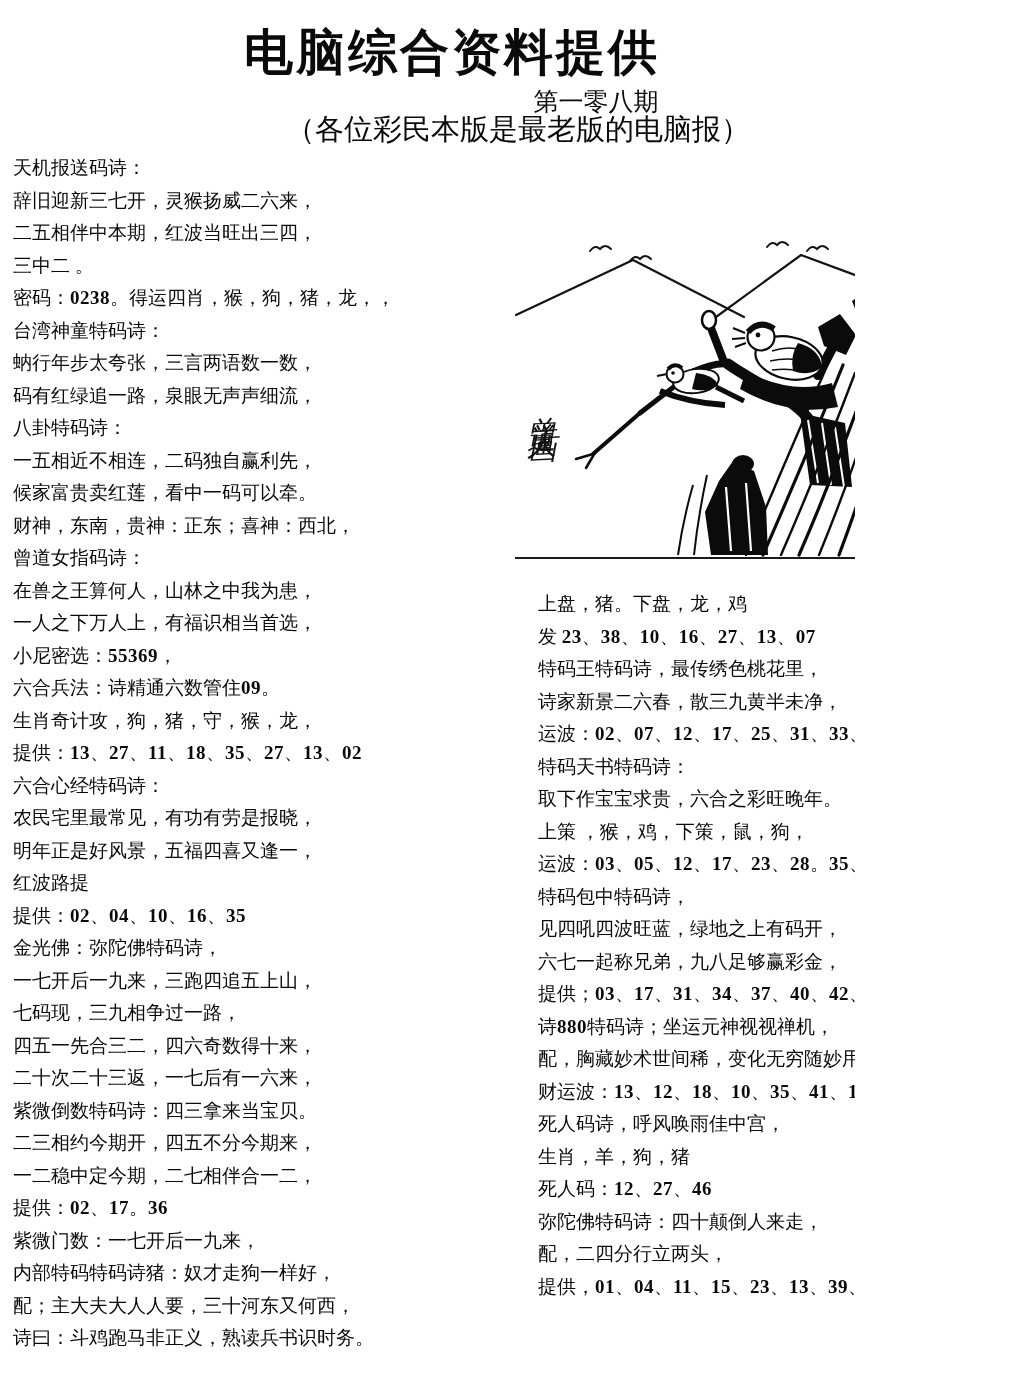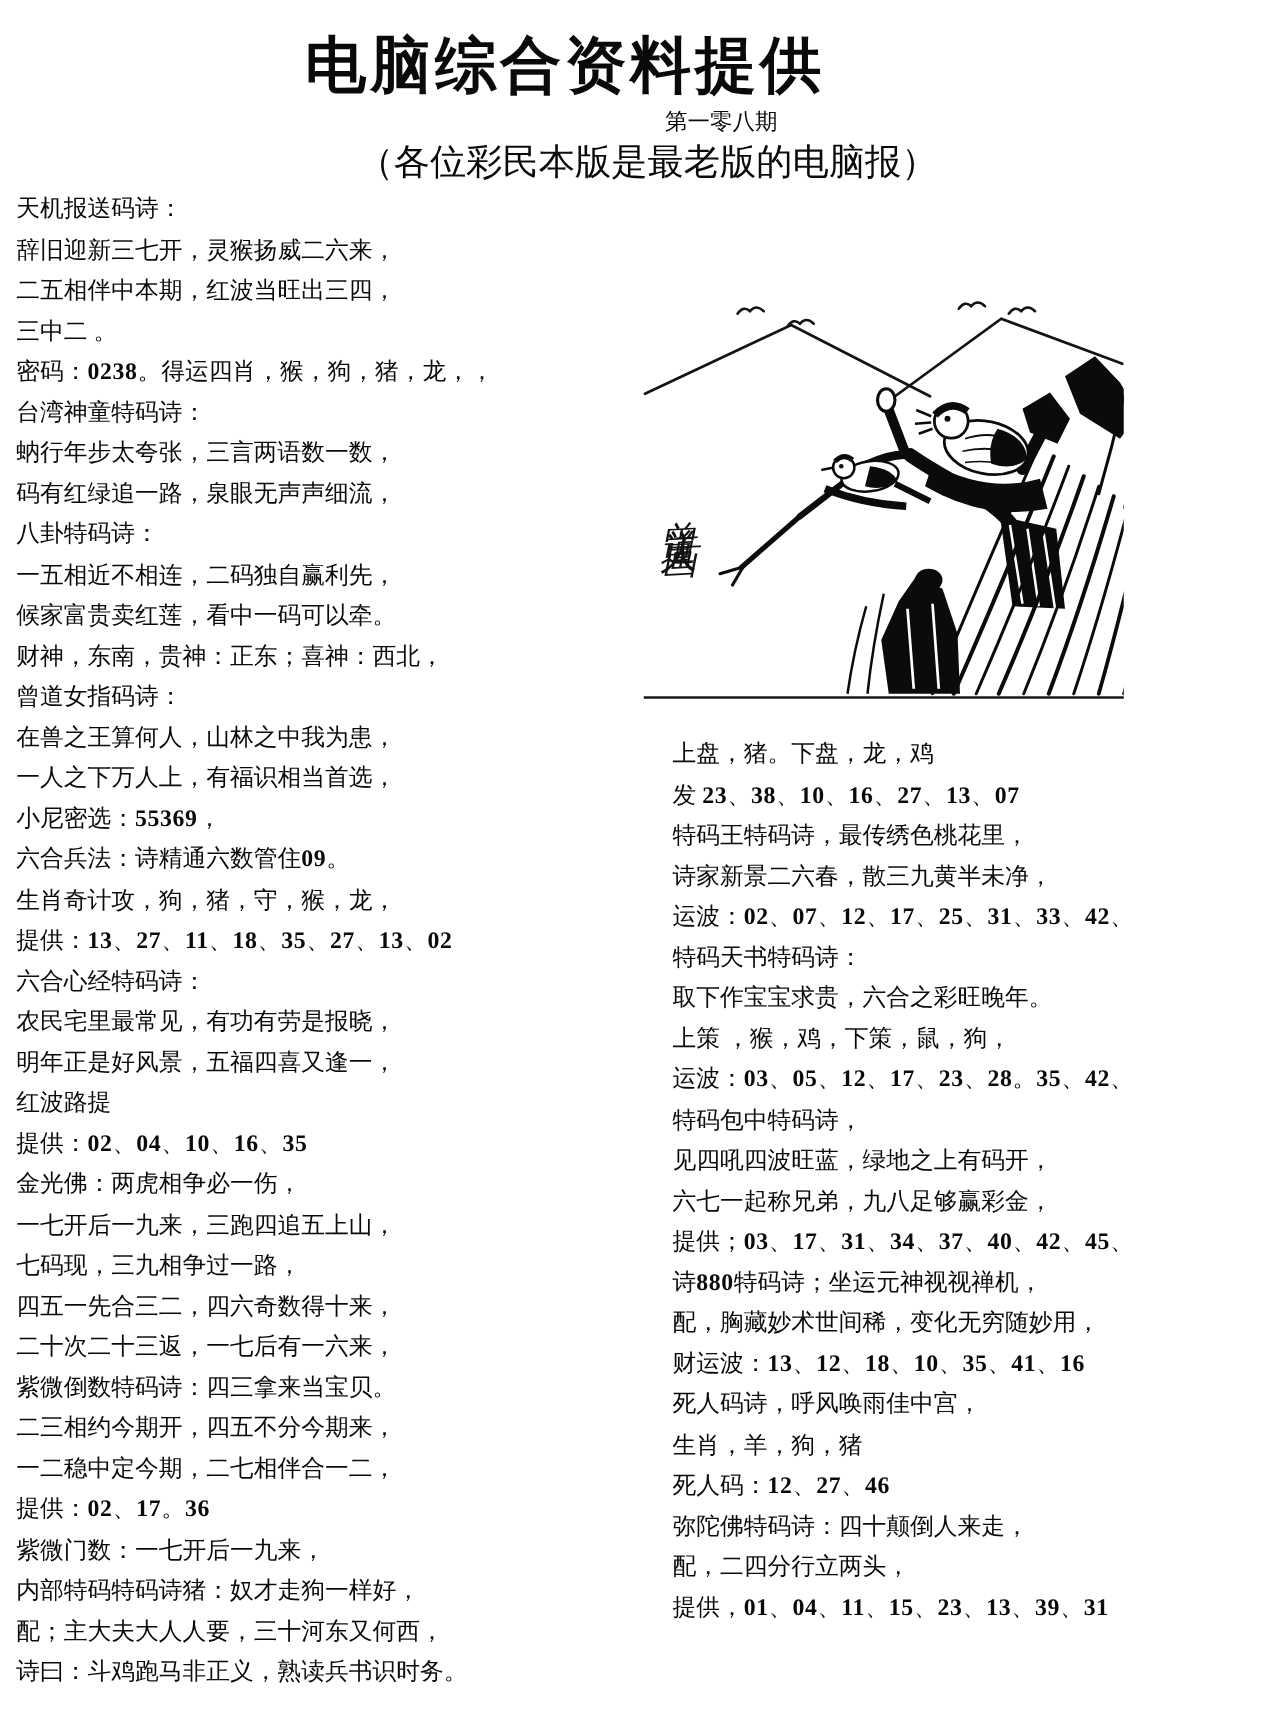--- a/index.html
+++ b/index.html
@@ -8,7 +8,7 @@
     font-family:"Liberation Serif","DejaVu Serif",serif;
     -webkit-font-smoothing:antialiased;
   }
-  .page{position:relative;width:855px;height:1388px;background:#fff;overflow:hidden;padding-left:44px;}
+  .page{position:relative;width:855px;height:1388px;background:#fff;overflow:hidden;}
 
   .hdr-title{
     position:absolute;top:20px;left:452px;transform:translateX(-50%);

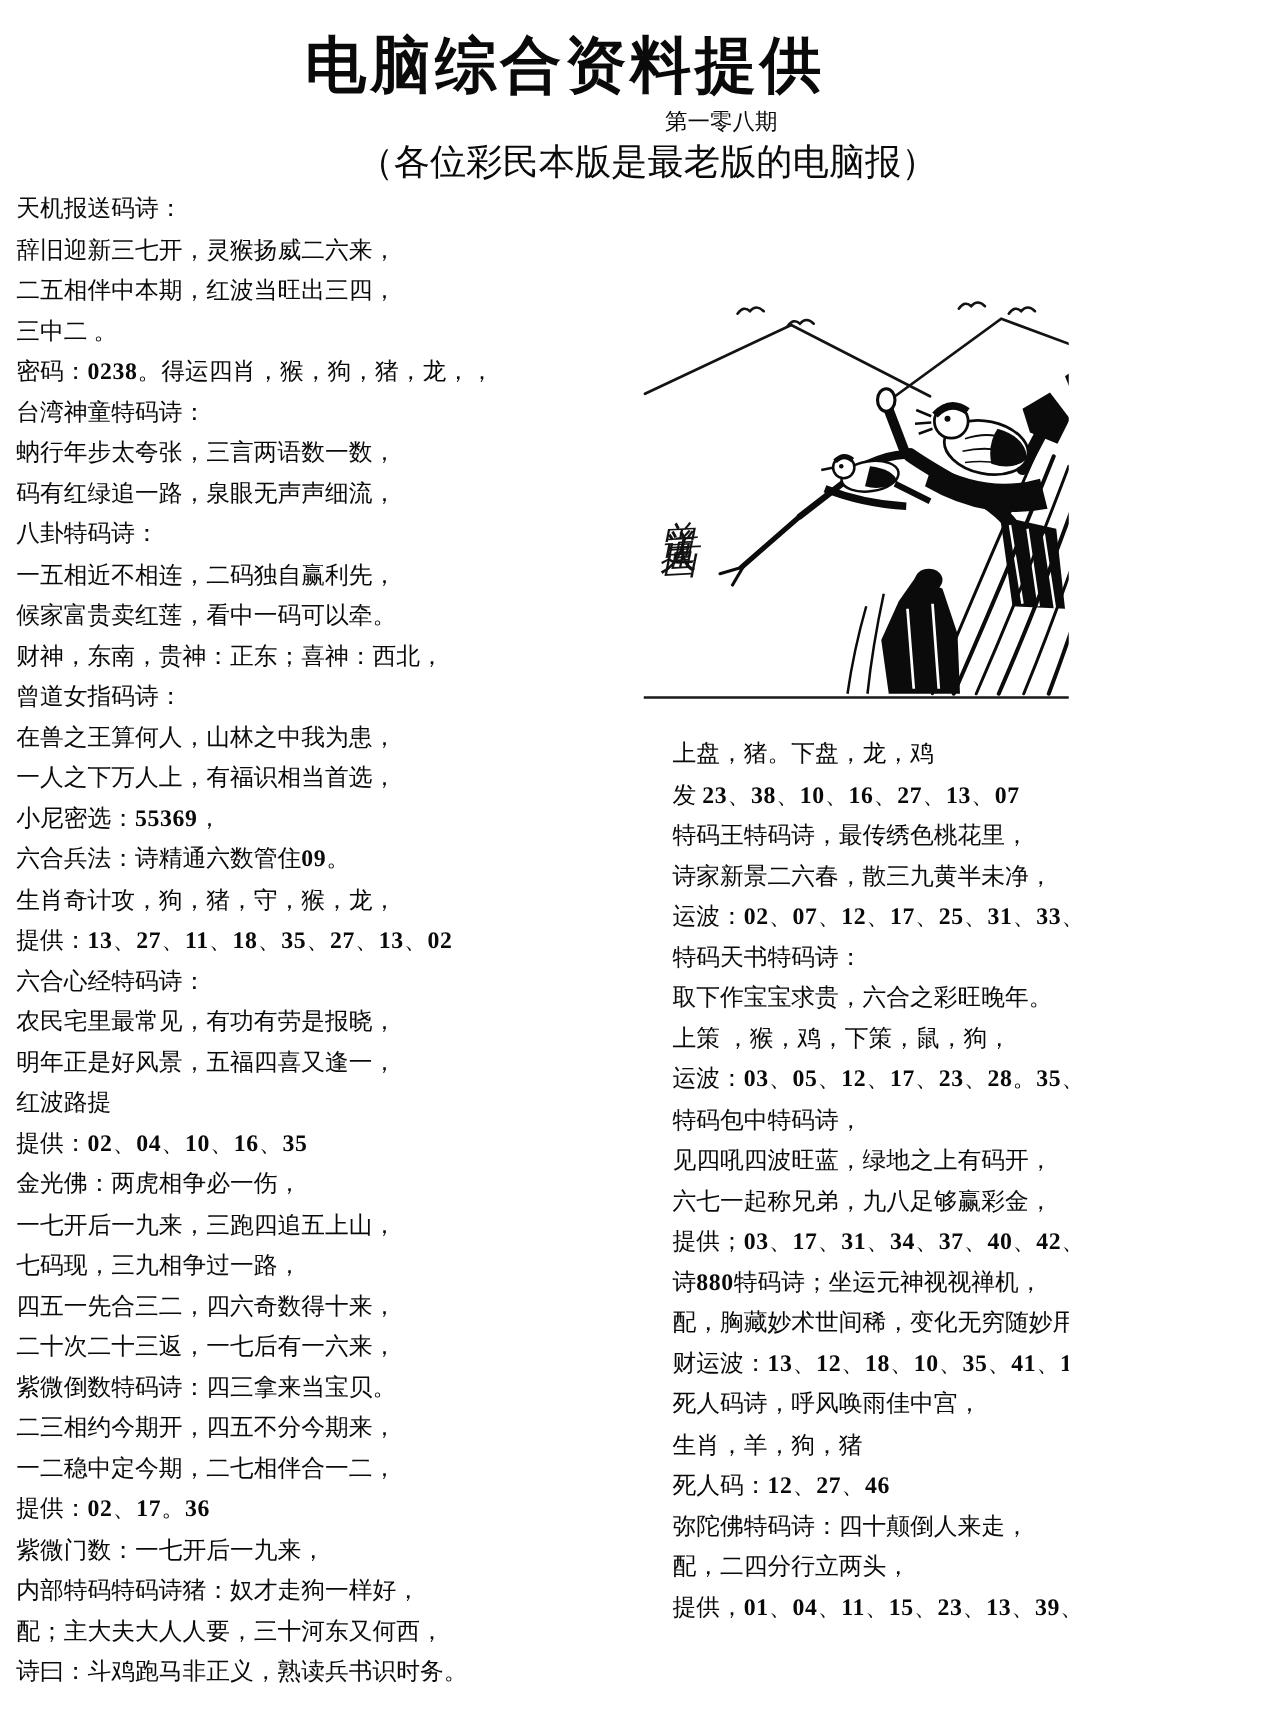--- a/index.html
+++ b/index.html
@@ -16,9 +16,9 @@
     font-weight:bold;font-size:49px;letter-spacing:3px;white-space:nowrap;
   }
   .hdr-issue{
-    position:absolute;top:85px;left:577px;transform:translateX(-50%);
+    position:absolute;top:85px;left:596px;transform:translateX(-50%);
     font-family:"Liberation Sans","DejaVu Sans",sans-serif;
-    font-size:18px;white-space:nowrap;
+    font-size:25px;white-space:nowrap;
   }
   .hdr-note{
     position:absolute;top:110px;left:518px;transform:translateX(-50%);

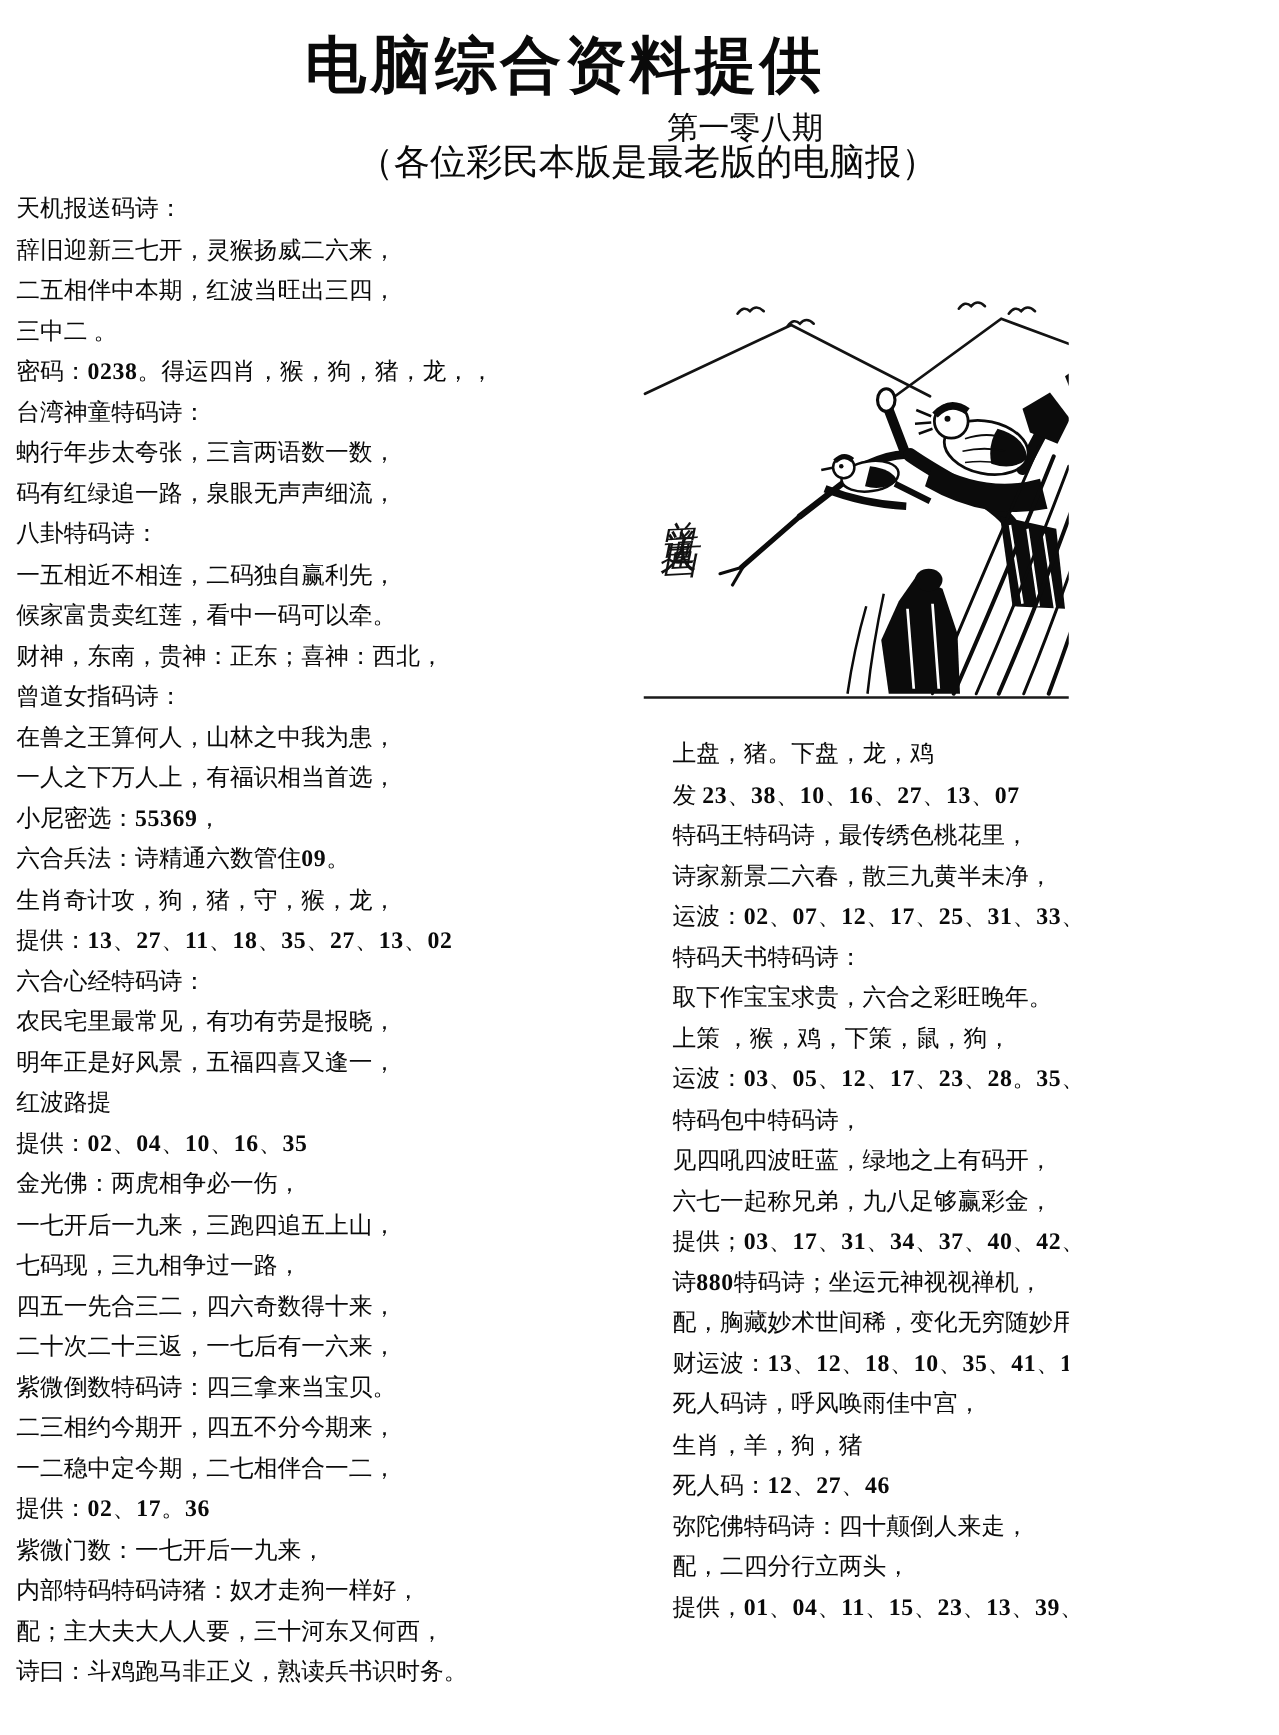--- a/index.html
+++ b/index.html
@@ -173,7 +173,7 @@
       <div class="tline">明年正是好风景，五福四喜又逢一，</div>
       <div class="tline">红波路提</div>
       <div class="tline">提供：<b>02</b>、<b>04</b>、<b>10</b>、<b>16</b>、<b>35</b></div>
-      <div class="tline">金光佛：两虎相争必一伤，</div>
+      <div class="tline">金光佛：弥陀佛特码诗，</div>
       <div class="tline">一七开后一九来，三跑四追五上山，</div>
       <div class="tline">七码现，三九相争过一路，</div>
       <div class="tline">四五一先合三二，四六奇数得十来，</div>

